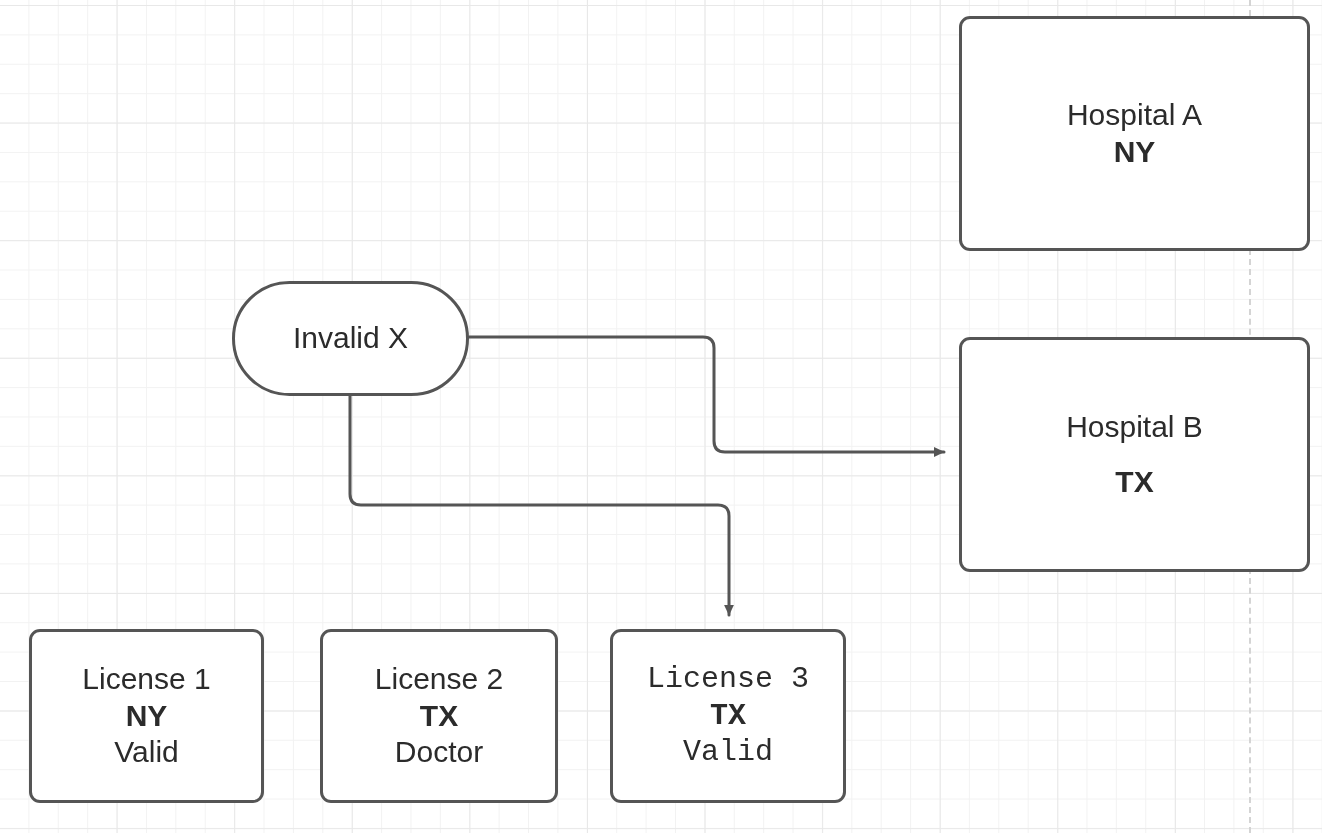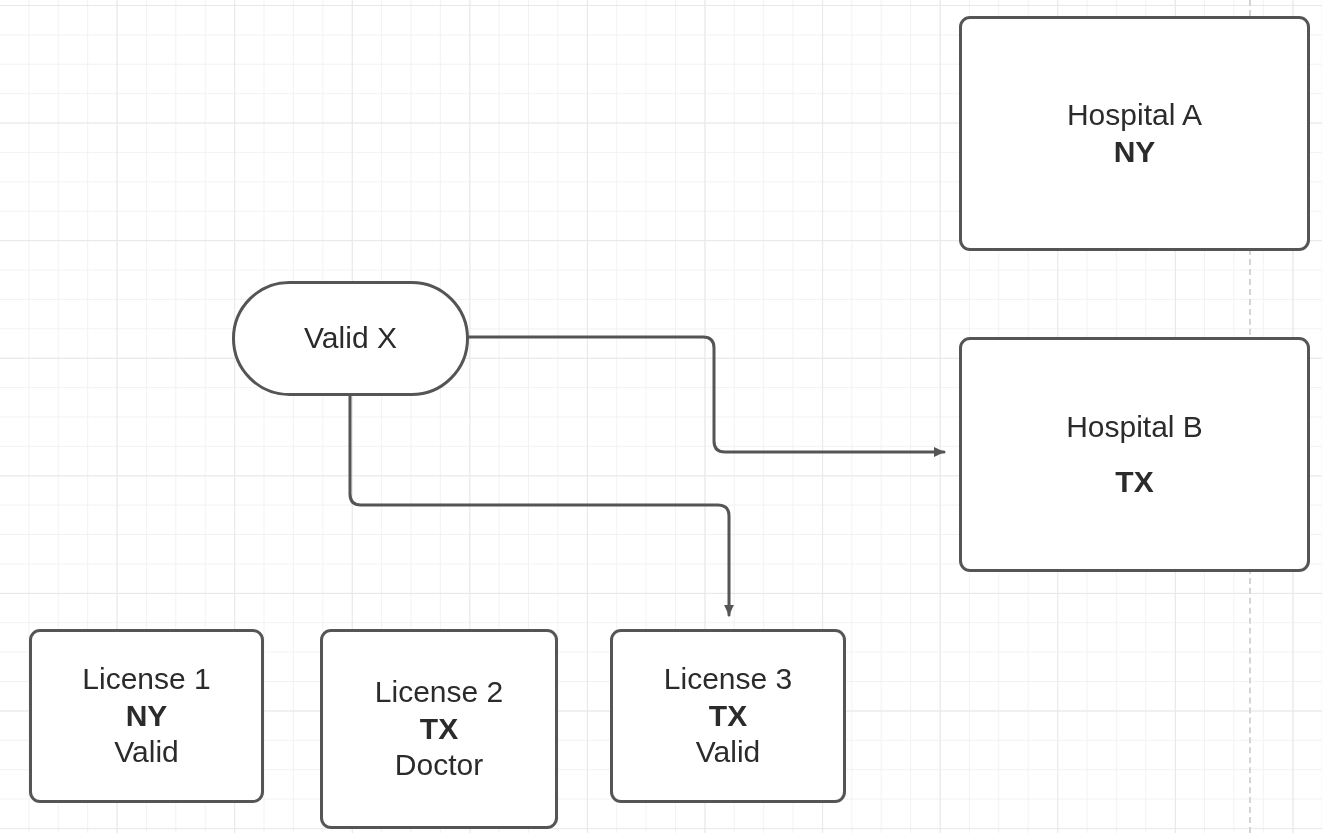--- a/index.html
+++ b/index.html
@@ -114,7 +114,7 @@
   </div>
 
   <div class="node node-rounded" id="node-doctor-x">
-    <span class="line">Valid X</span>
+    <span class="line">Invalid X</span>
   </div>
 
   <div class="node node-box" id="node-license-1">

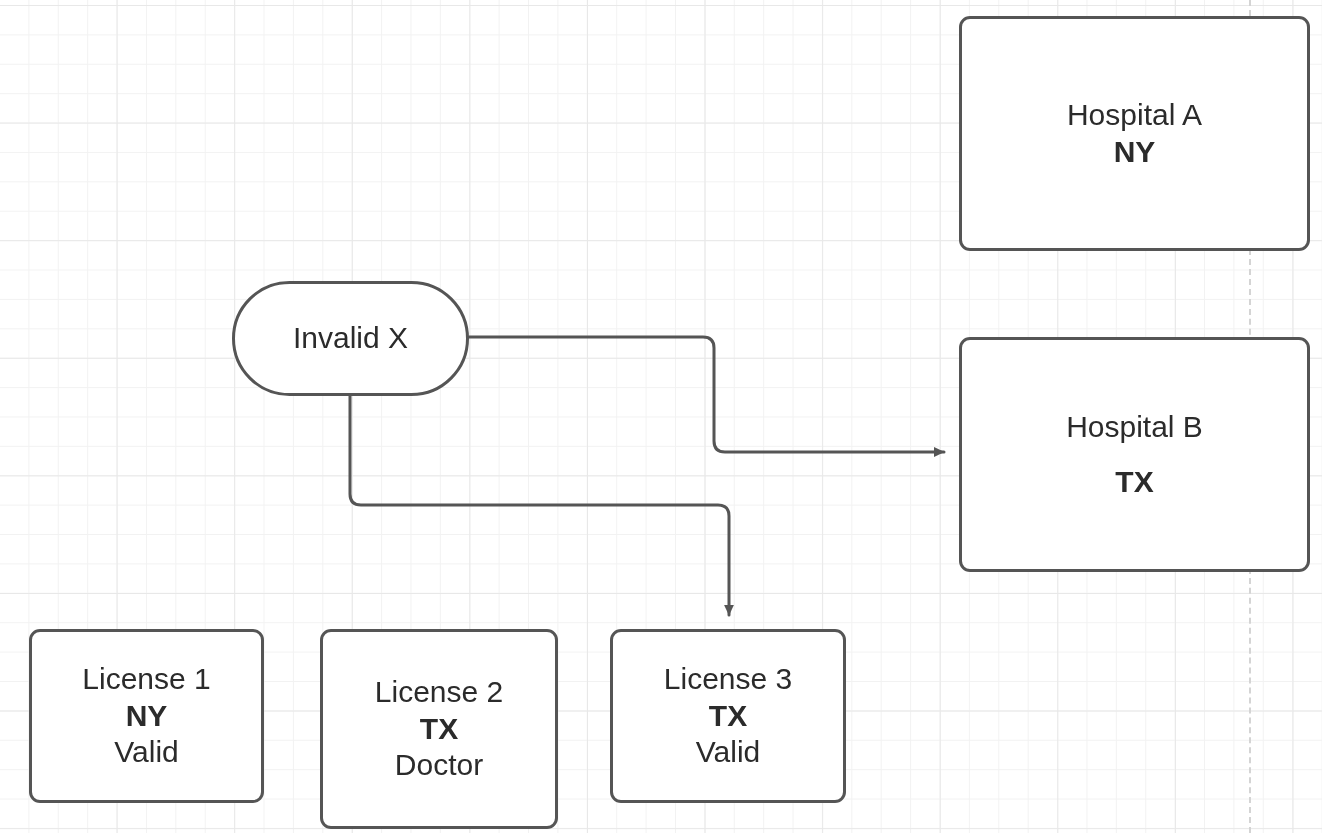--- a/index.html
+++ b/index.html
@@ -81,7 +81,7 @@
   #node-hospital-b  { left: 959px;  top: 337px; width: 351px; height: 235px; gap: 18px; }
   #node-doctor-x    { left: 232px;  top: 281px; width: 237px; height: 115px; }
   #node-license-1   { left: 29px;   top: 629px; width: 235px; height: 174px; }
-  #node-license-2   { left: 320px;  top: 629px; width: 238px; height: 200px; }
+  #node-license-2   { left: 320px;  top: 629px; width: 238px; height: 174px; }
   #node-license-3   { left: 610px;  top: 629px; width: 236px; height: 174px; }
 </style>
 </head>

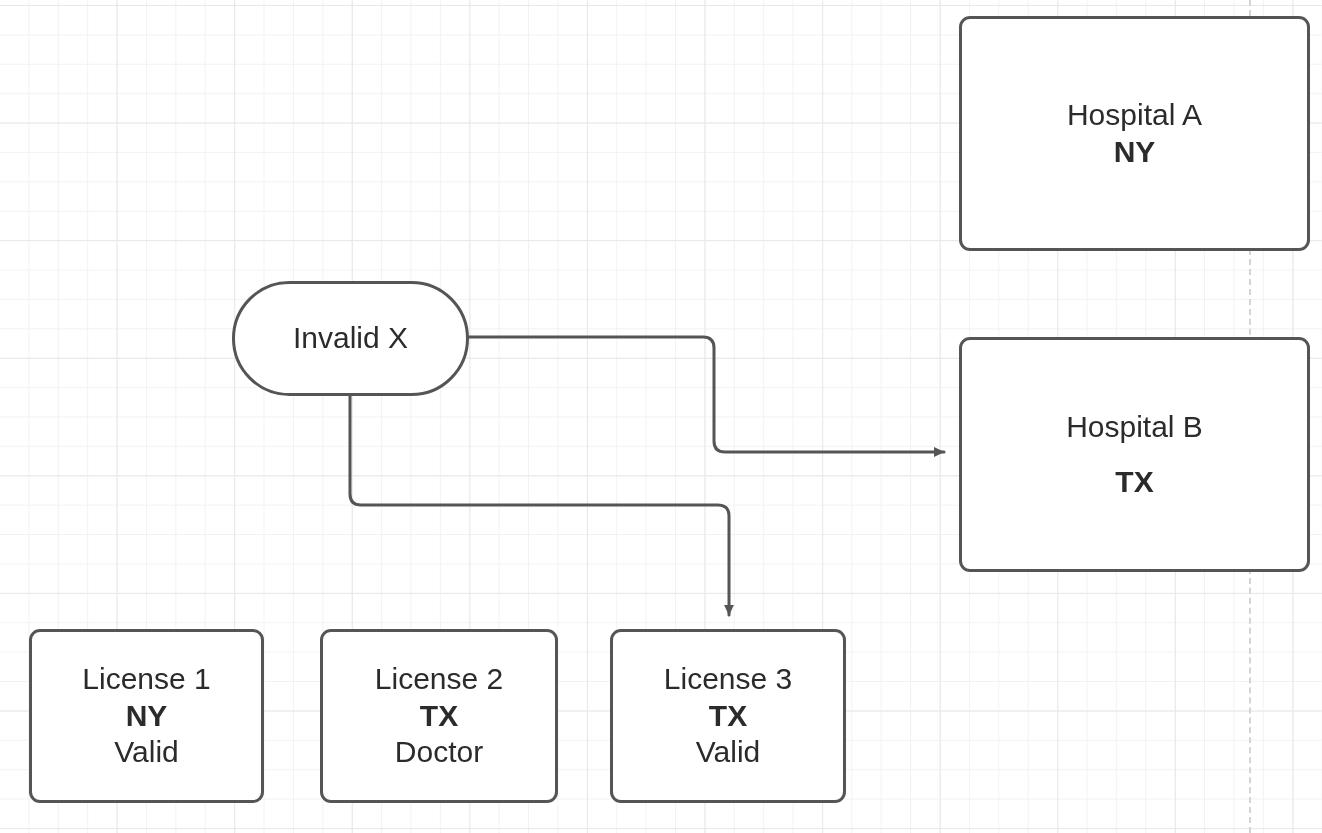--- a/index.html
+++ b/index.html
@@ -82,7 +82,7 @@
   #node-doctor-x    { left: 232px;  top: 281px; width: 237px; height: 115px; }
   #node-license-1   { left: 29px;   top: 629px; width: 235px; height: 174px; }
   #node-license-2   { left: 320px;  top: 629px; width: 238px; height: 174px; }
-  #node-license-3   { left: 610px;  top: 629px; width: 236px; height: 174px; }
+  #node-license-3   { left: 610px;  top: 629px; width: 236px; height: 174px; font-family: Liberation Mono, monospace; }
 </style>
 </head>
 <body>

